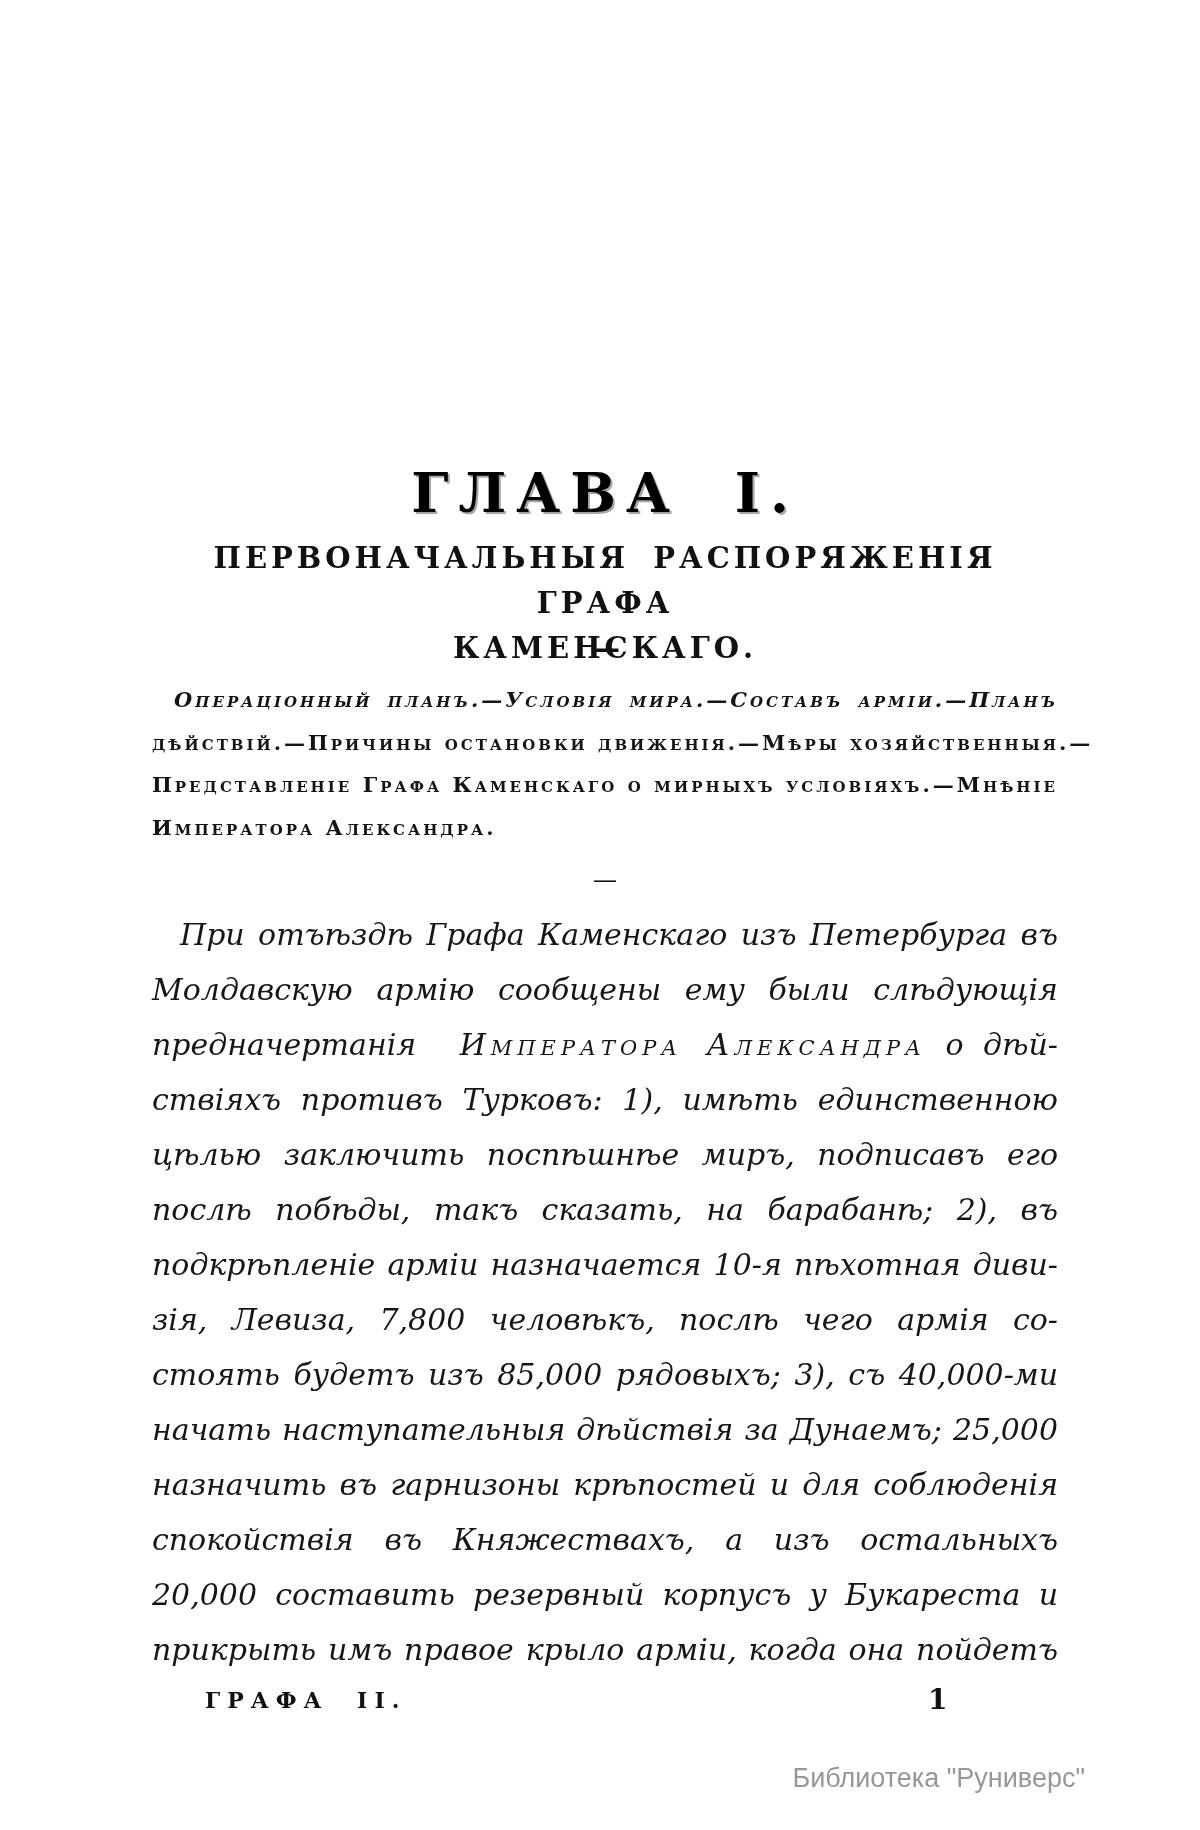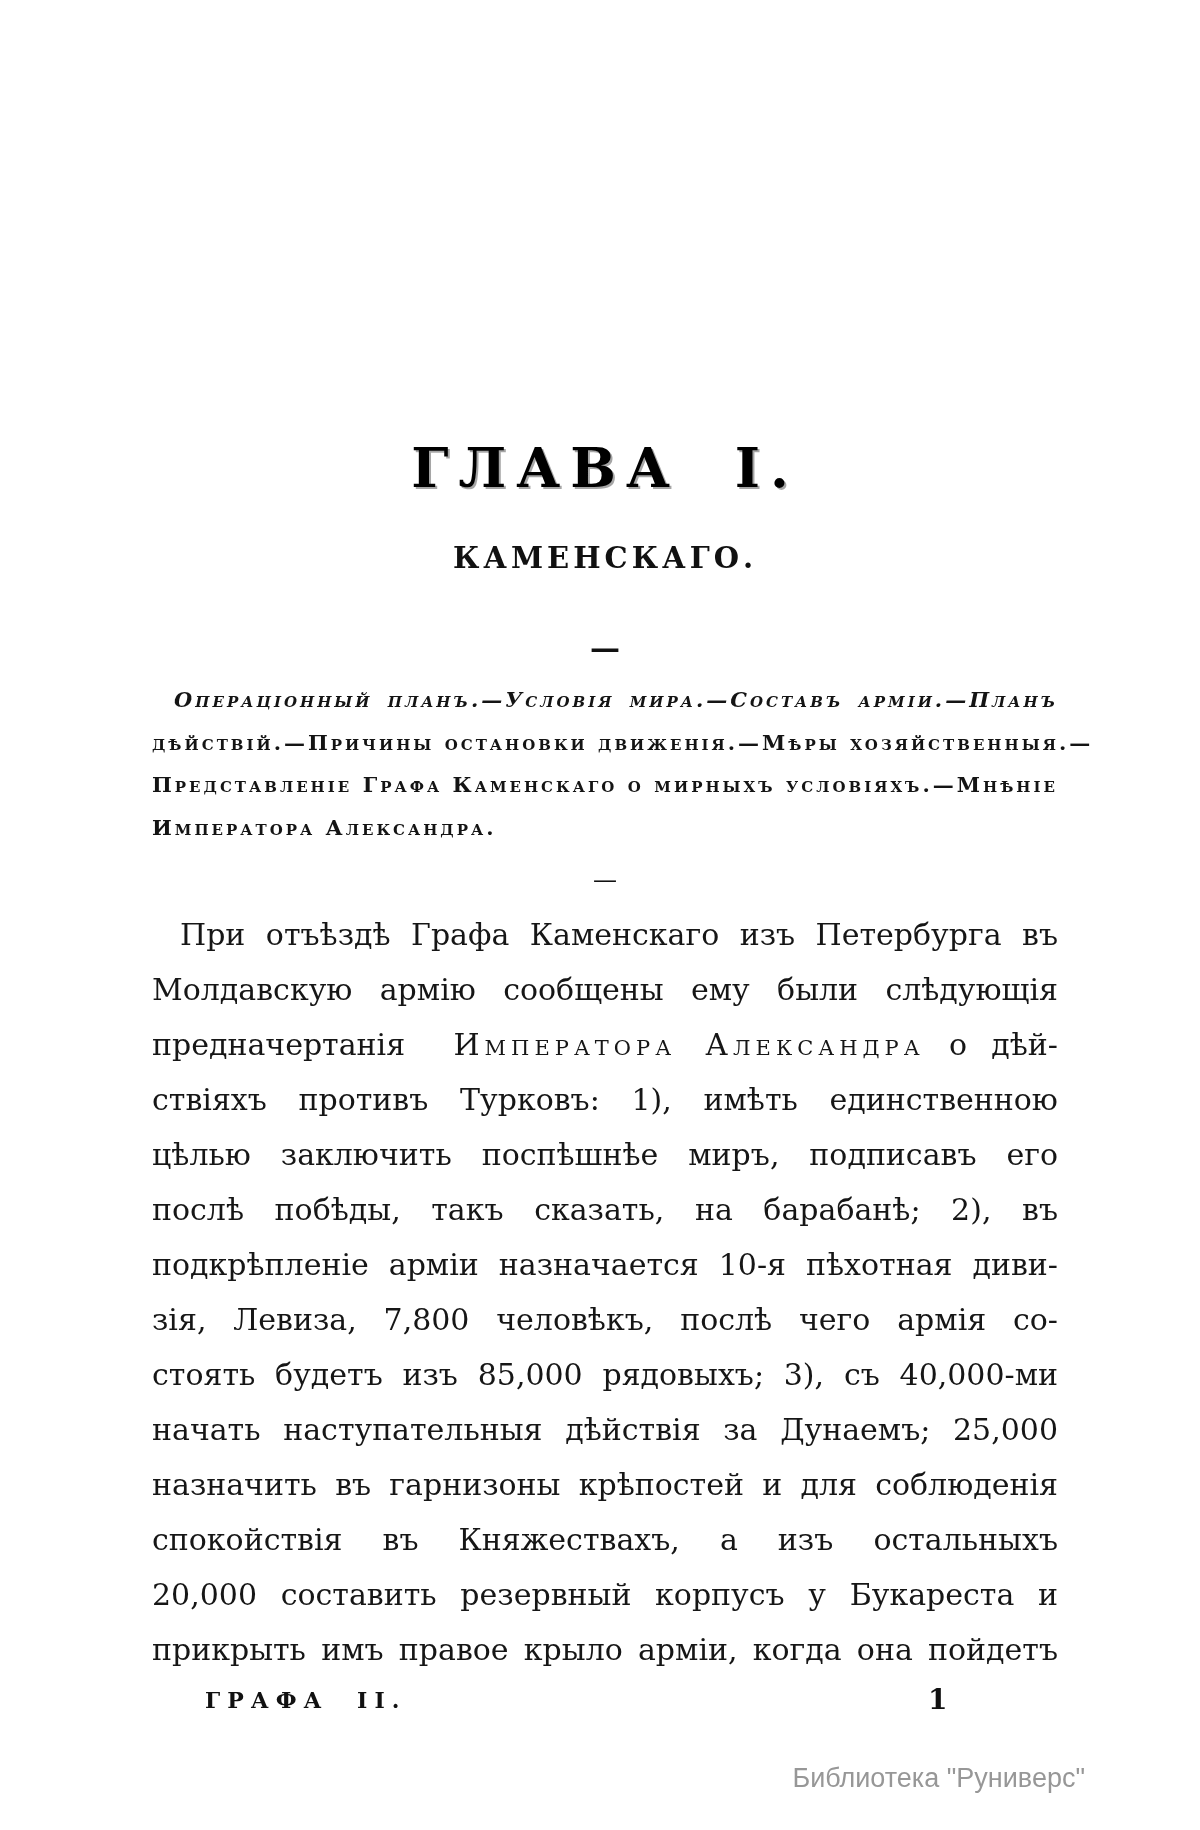--- a/index.html
+++ b/index.html
@@ -14,7 +14,7 @@
   .content{position:absolute;left:152px;top:0;width:906px;height:100%;}
 
   .chapter-title{
-    position:absolute;top:441px;left:0;width:100%;
+    position:absolute;top:466px;left:0;width:100%;
     margin:0;text-align:center;
     font-size:54px;line-height:54px;font-weight:bold;
     letter-spacing:10px;word-spacing:26px;

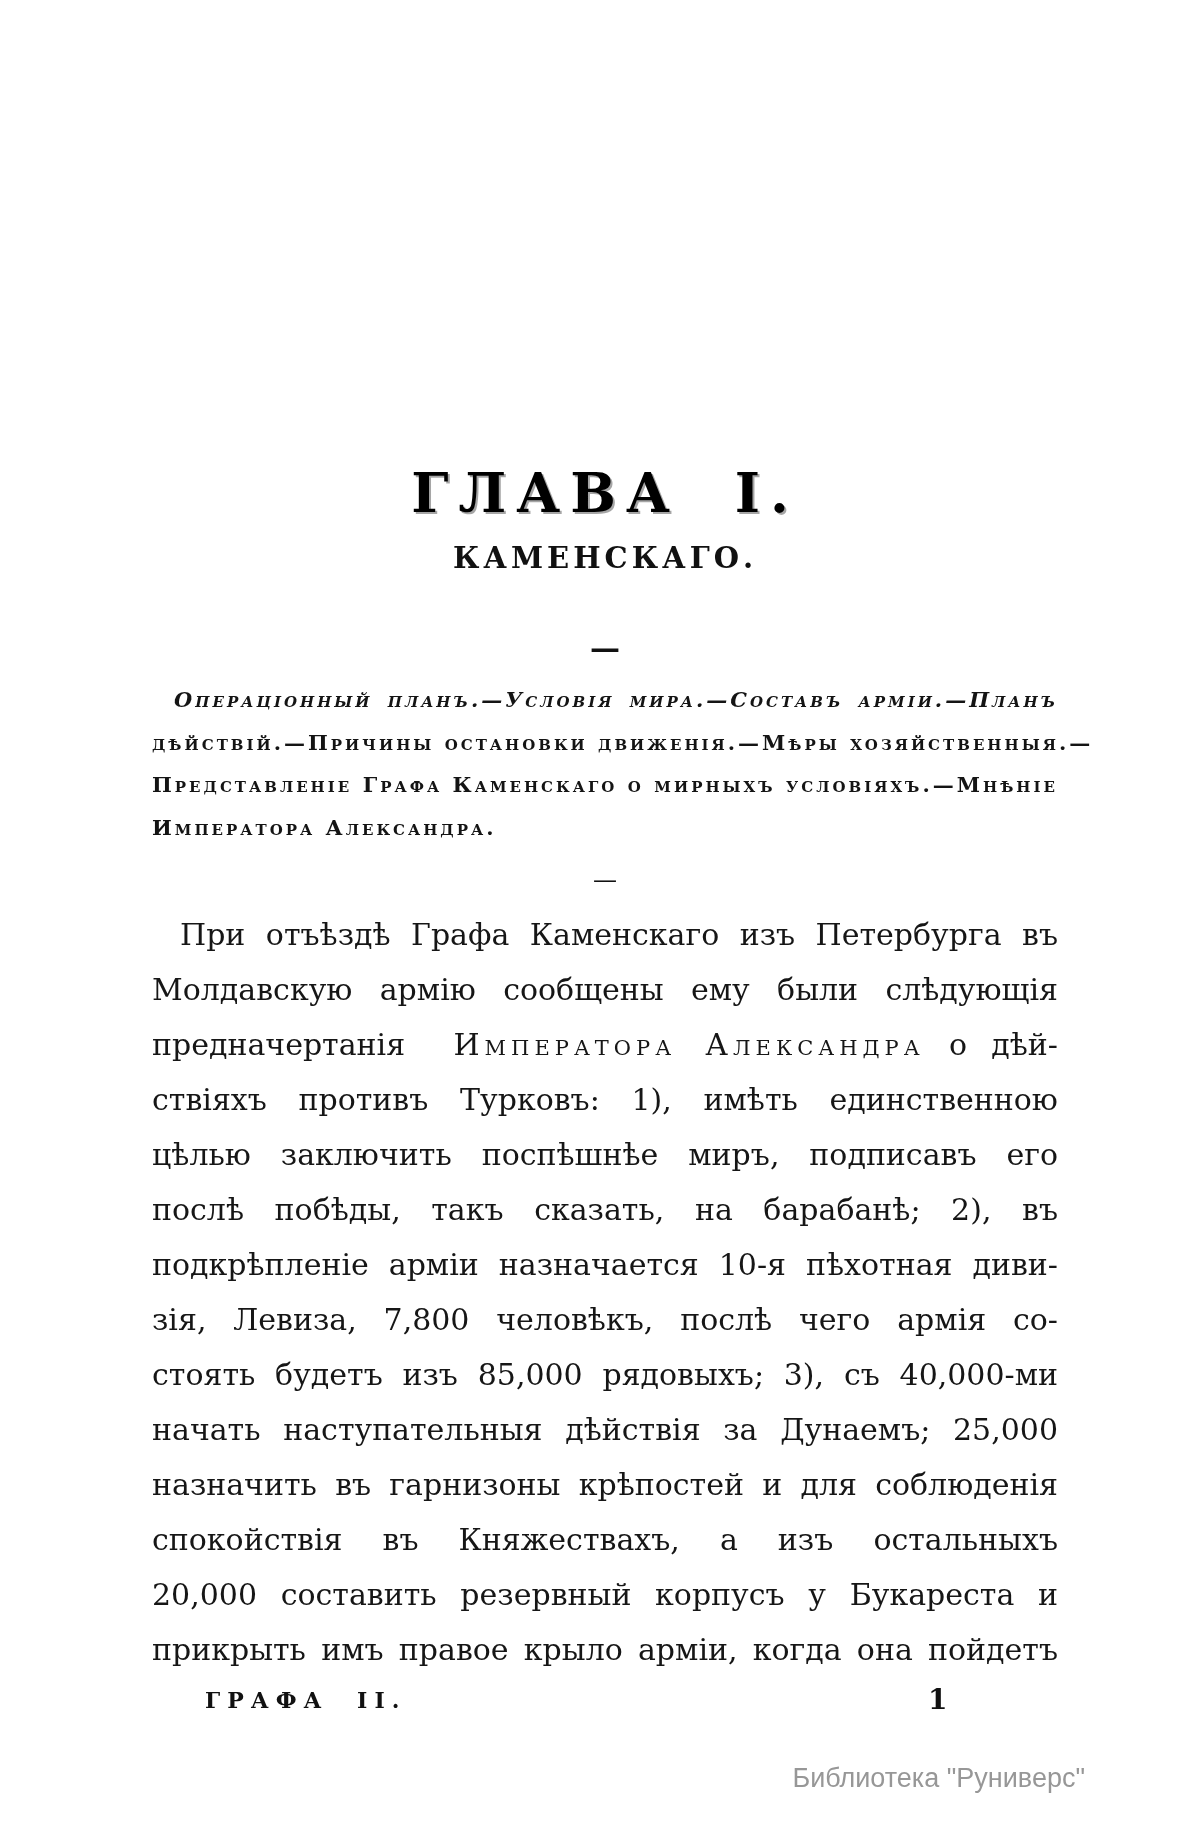--- a/index.html
+++ b/index.html
@@ -91,6 +91,7 @@
     <h1 class="chapter-title">ГЛАВА I.</h1>
 
     <h2 class="chapter-heading">
+      <span class="h-line">ПЕРВОНАЧАЛЬНЫЯ РАСПОРЯЖЕНІЯ ГРАФА</span>
       <span class="h-line">КАМЕНСКАГО.</span>
     </h2>
 

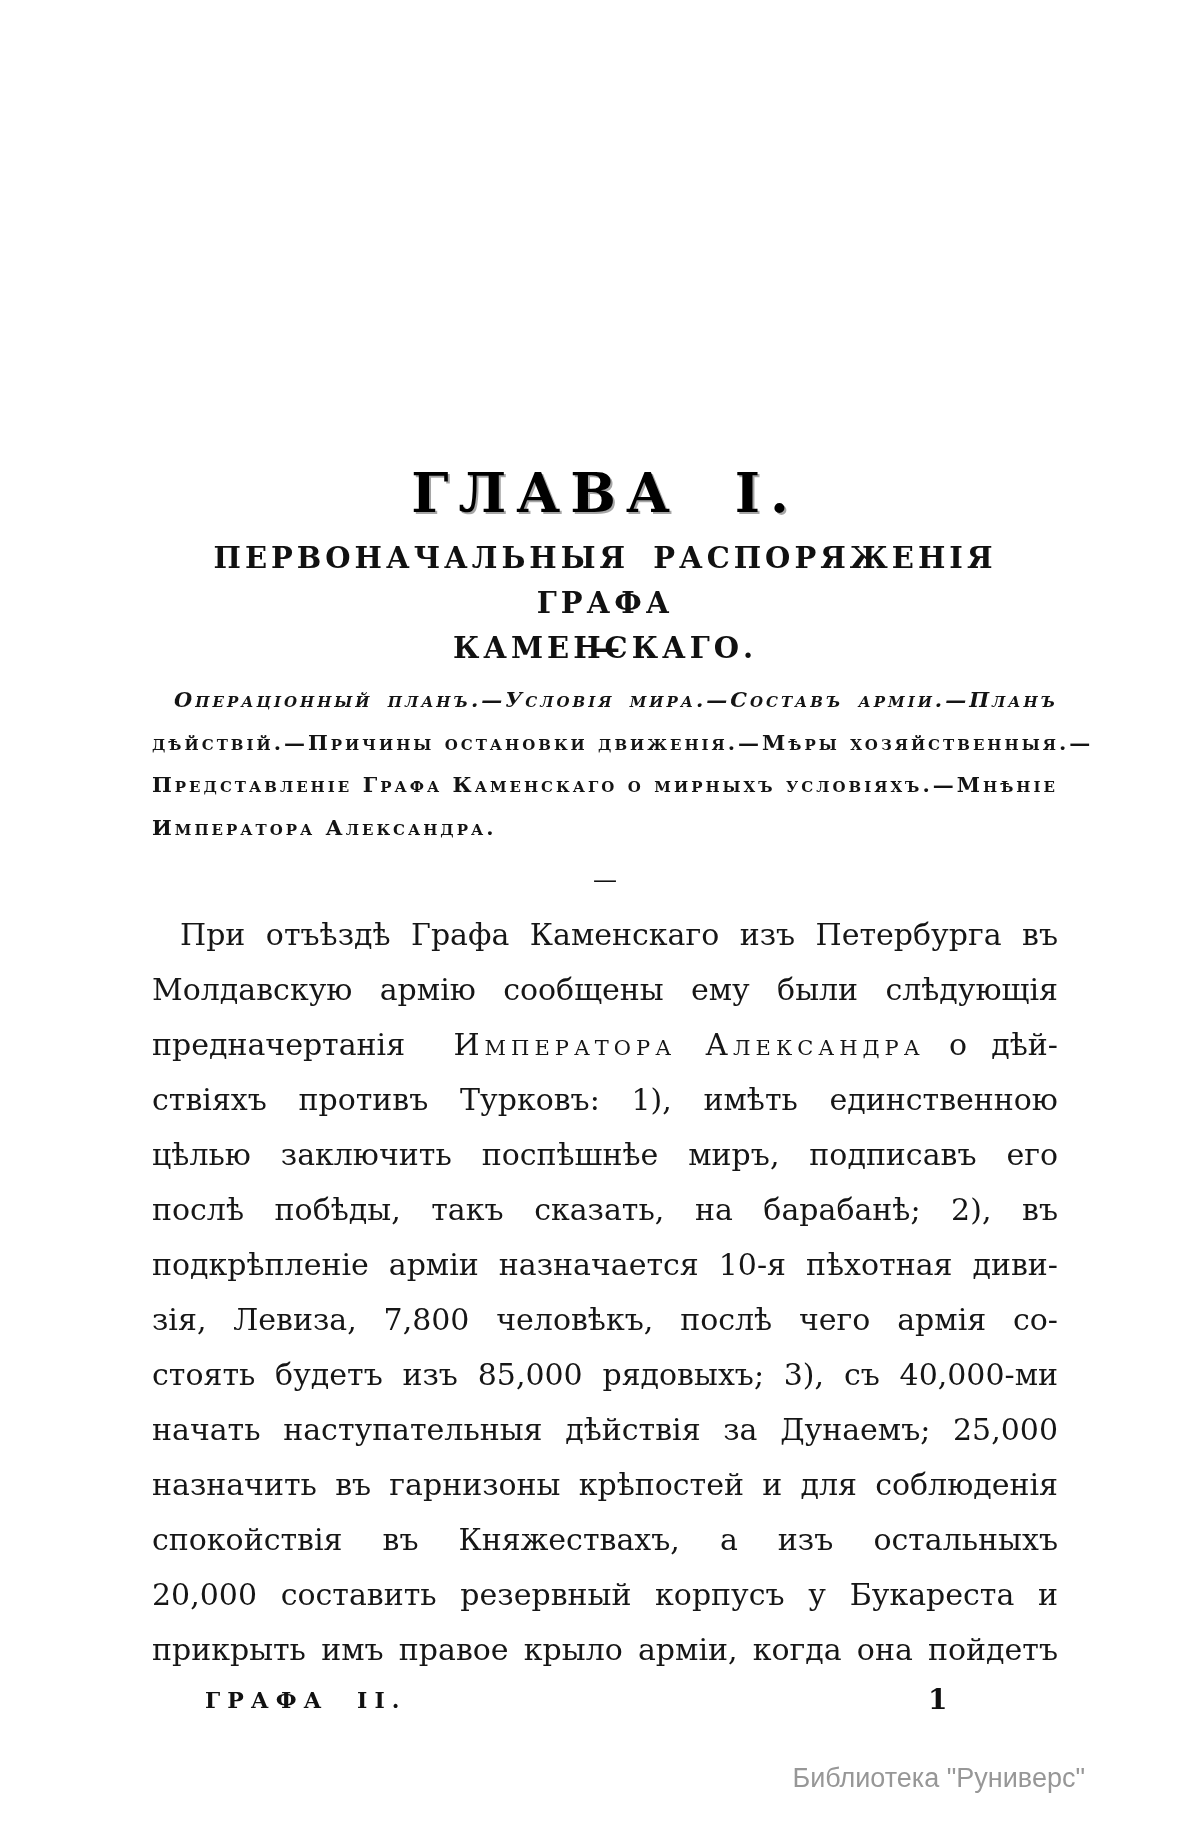--- a/index.html
+++ b/index.html
@@ -53,6 +53,7 @@
     text-align:justify;text-align-last:justify;
     white-space:nowrap;
     color:#161616;
+    font-style:italic;
   }
   .b-line.first{text-indent:28px;}
   .sc{

